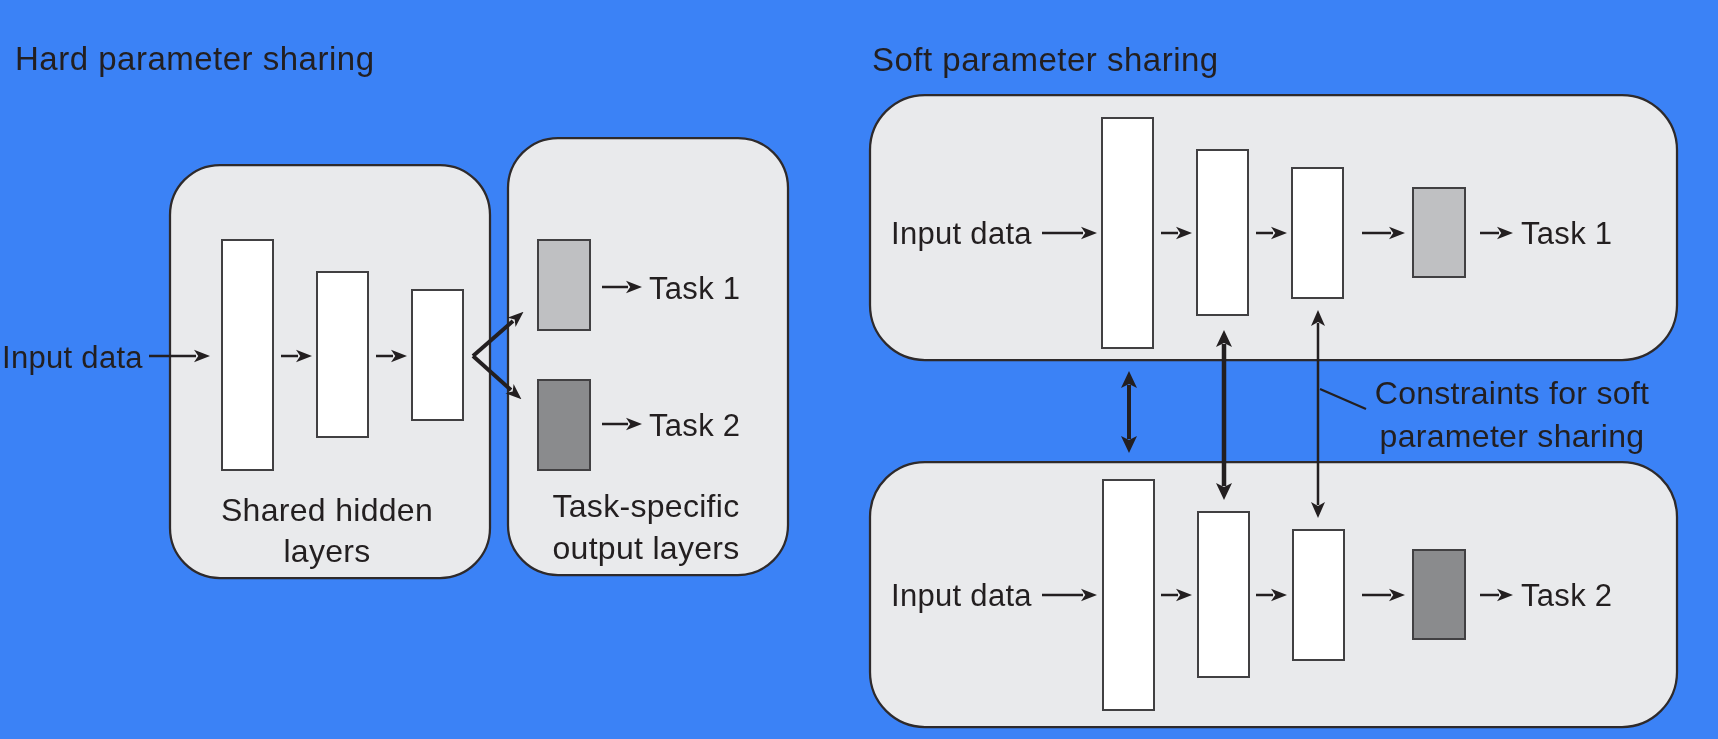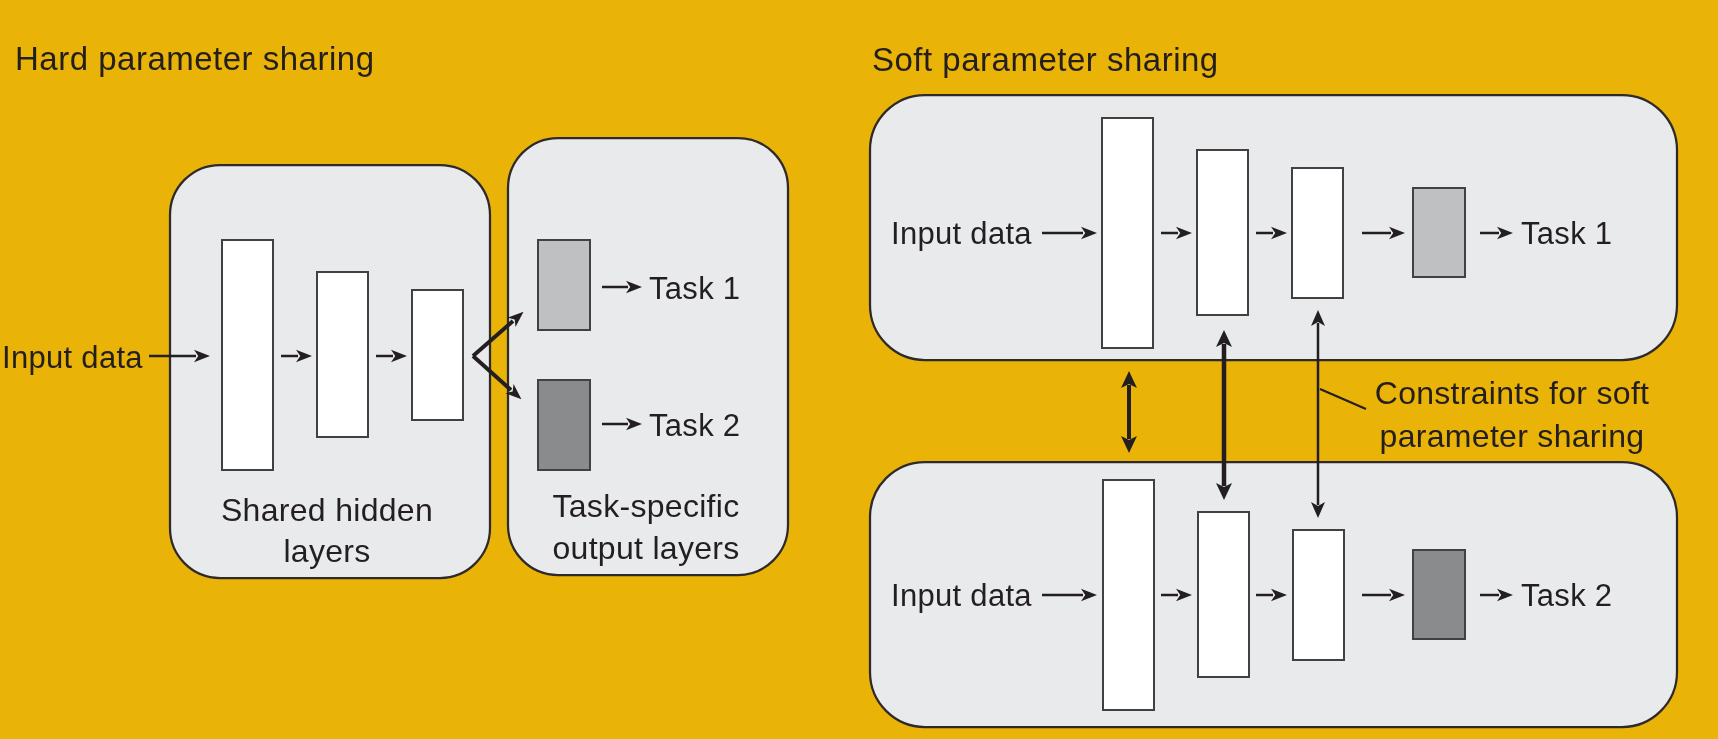--- a/index.html
+++ b/index.html
@@ -3,7 +3,7 @@
 <meta charset="utf-8">
 <style>
   html, body { margin: 0; padding: 0; background: #ffffff; }
-  .canvas-wrap { width: 1718px; height: 739px; position: relative; background: #eab308; }
+  .canvas-wrap { width: 1718px; height: 739px; position: relative; background: #3b82f6; }
   svg { display: block; }
   text {
     font-family: "Liberation Sans", "DejaVu Sans", sans-serif;

